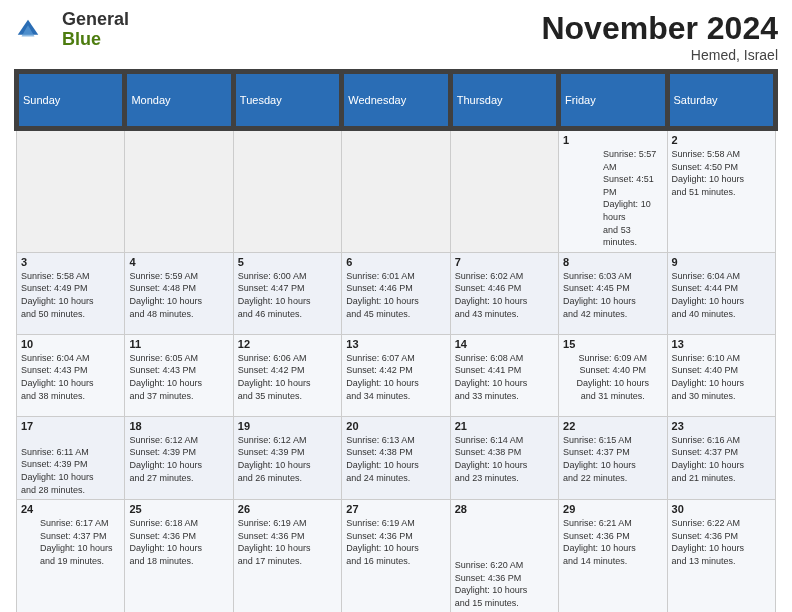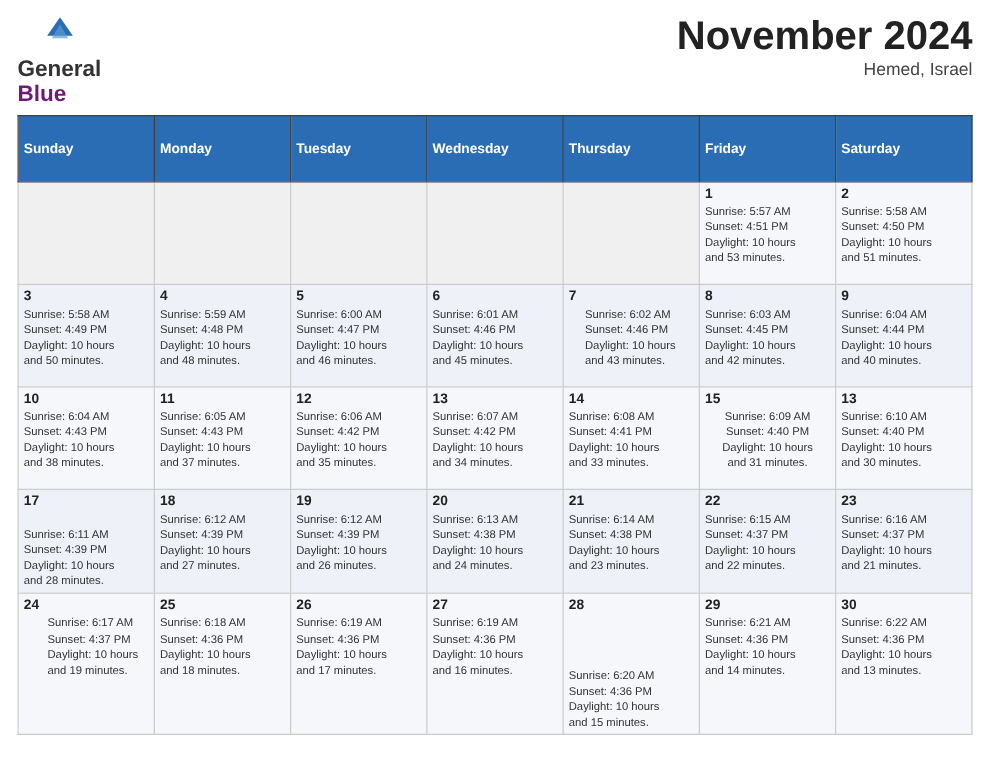--- a/index.html
+++ b/index.html
@@ -24,8 +24,7 @@
     .logo {
       display: flex;
       align-items: center;
-      gap: 8px;
-      flex-direction: column;
+      gap: 20px;
     }
     .logo-text {
       font-size: 18px;

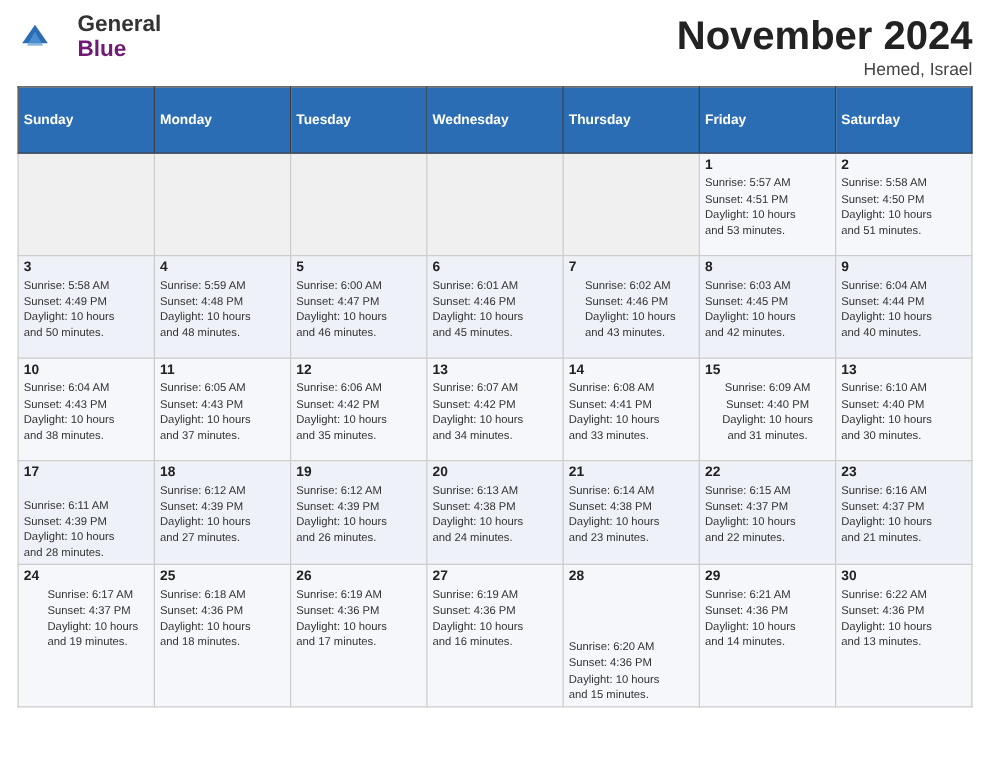--- a/index.html
+++ b/index.html
@@ -32,7 +32,7 @@
       line-height: 1.1;
     }
     .logo-text span.general { color: #333; }
-    .logo-text span.blue { color: #701a75; }
+    .logo-text span.blue { color: #4d7c0f; }
     .logo-icon {
       width: 28px;
       height: 28px;

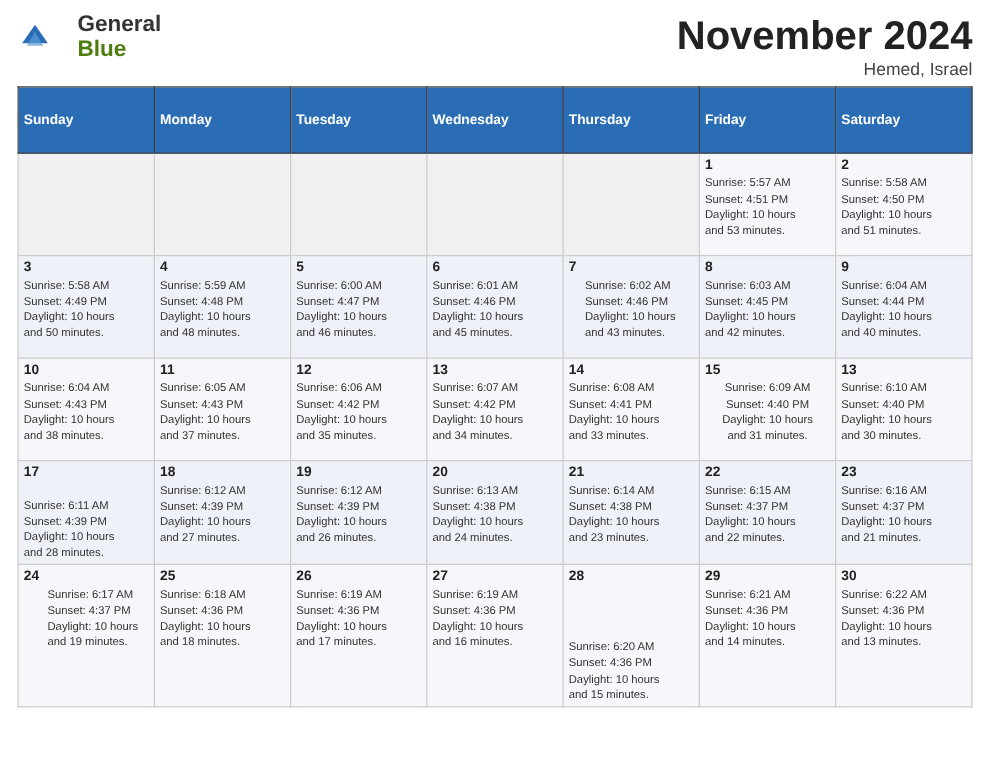--- a/index.html
+++ b/index.html
@@ -59,10 +59,10 @@
       background: #2a6db5;
       color: #fff;
       font-size: 11px;
-      font-weight: bold;
+      font-weight: normal;
       padding: 20px 4px;
       text-align: left;
-      border: 1px solid #404040;
+      border: 5px solid #404040;
     }
     tbody tr td {
       vertical-align: top;

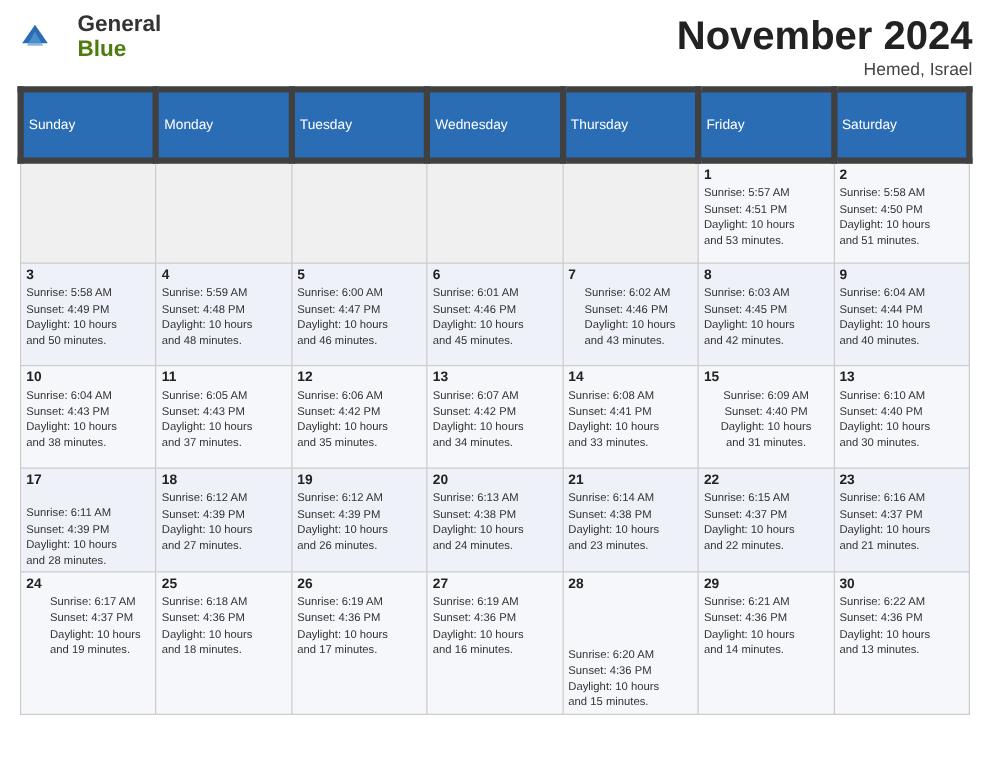--- a/index.html
+++ b/index.html
@@ -137,7 +137,7 @@
           <td class="empty"></td>
           <td>
             <span class="day-num">1</span>
-            <div class="day-info" style="white-space: pre-line;">Sunrise: 5:57 AM
+            <div class="day-info" style="white-space: pre-line; margin-left: 40px;">Sunrise: 5:57 AM
 Sunset: 4:51 PM
 Daylight: 10 hours
 and 53 minutes.</div>

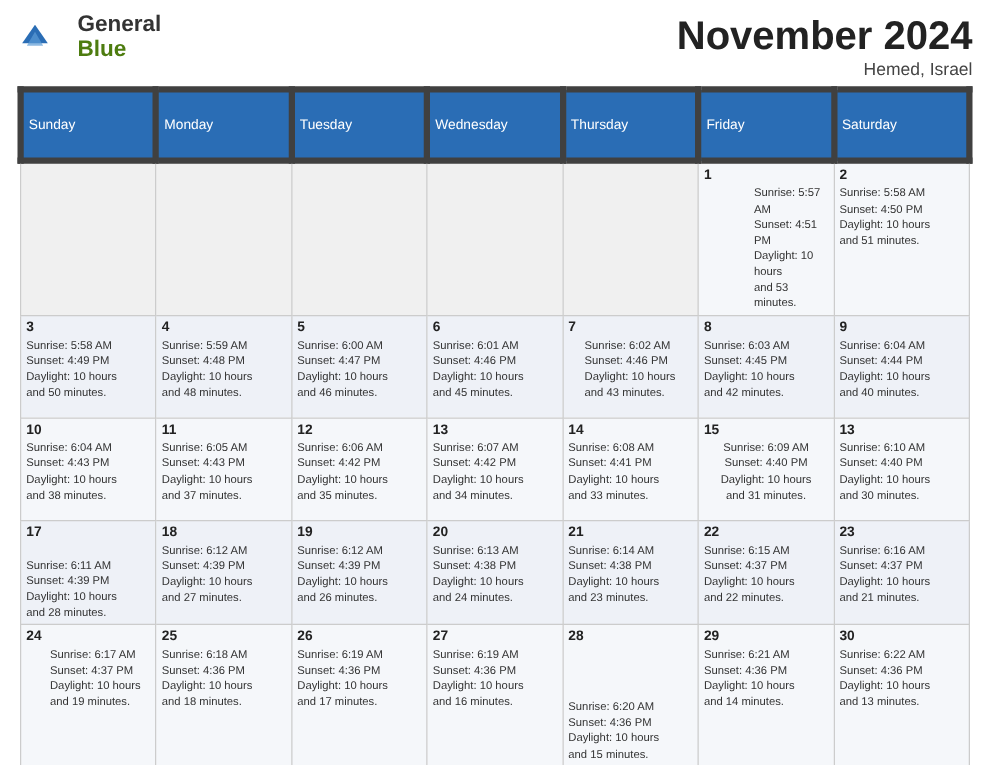--- a/index.html
+++ b/index.html
@@ -181,7 +181,7 @@
           </td>
           <td>
             <span class="day-num">7</span>
-            <div class="day-info" style="white-space: pre-line; margin-left: 13px;">Sunrise: 6:02 AM
+            <div class="day-info" style="white-space: pre-line;">Sunrise: 6:02 AM
 Sunset: 4:46 PM
 Daylight: 10 hours
 and 43 minutes.</div>

